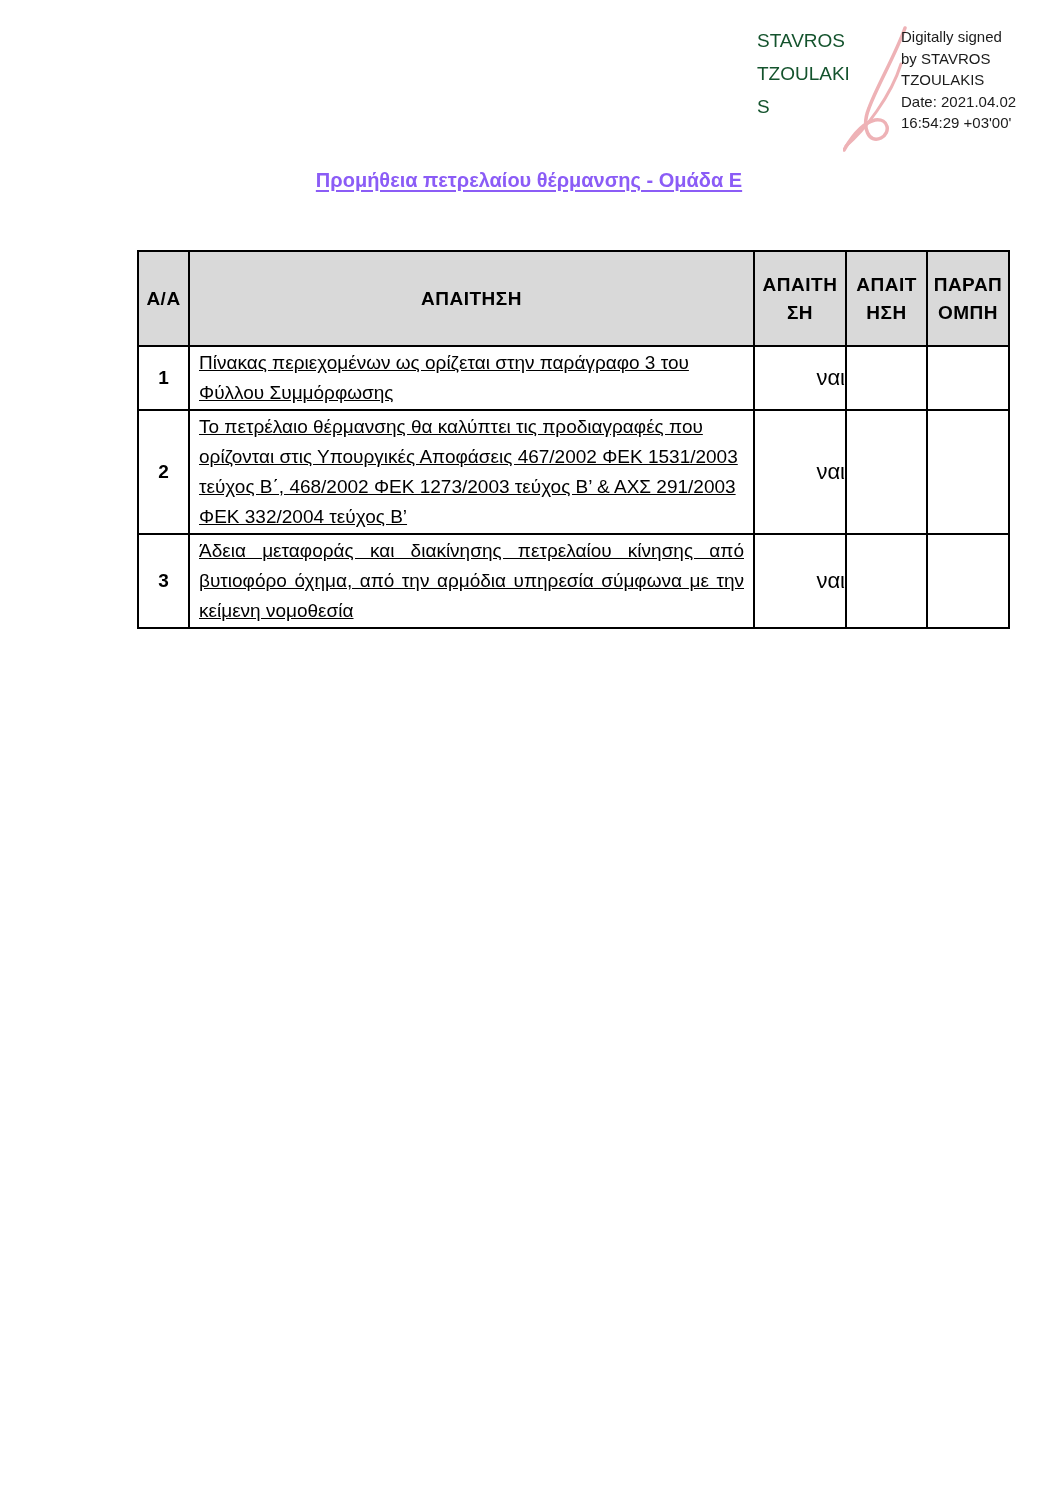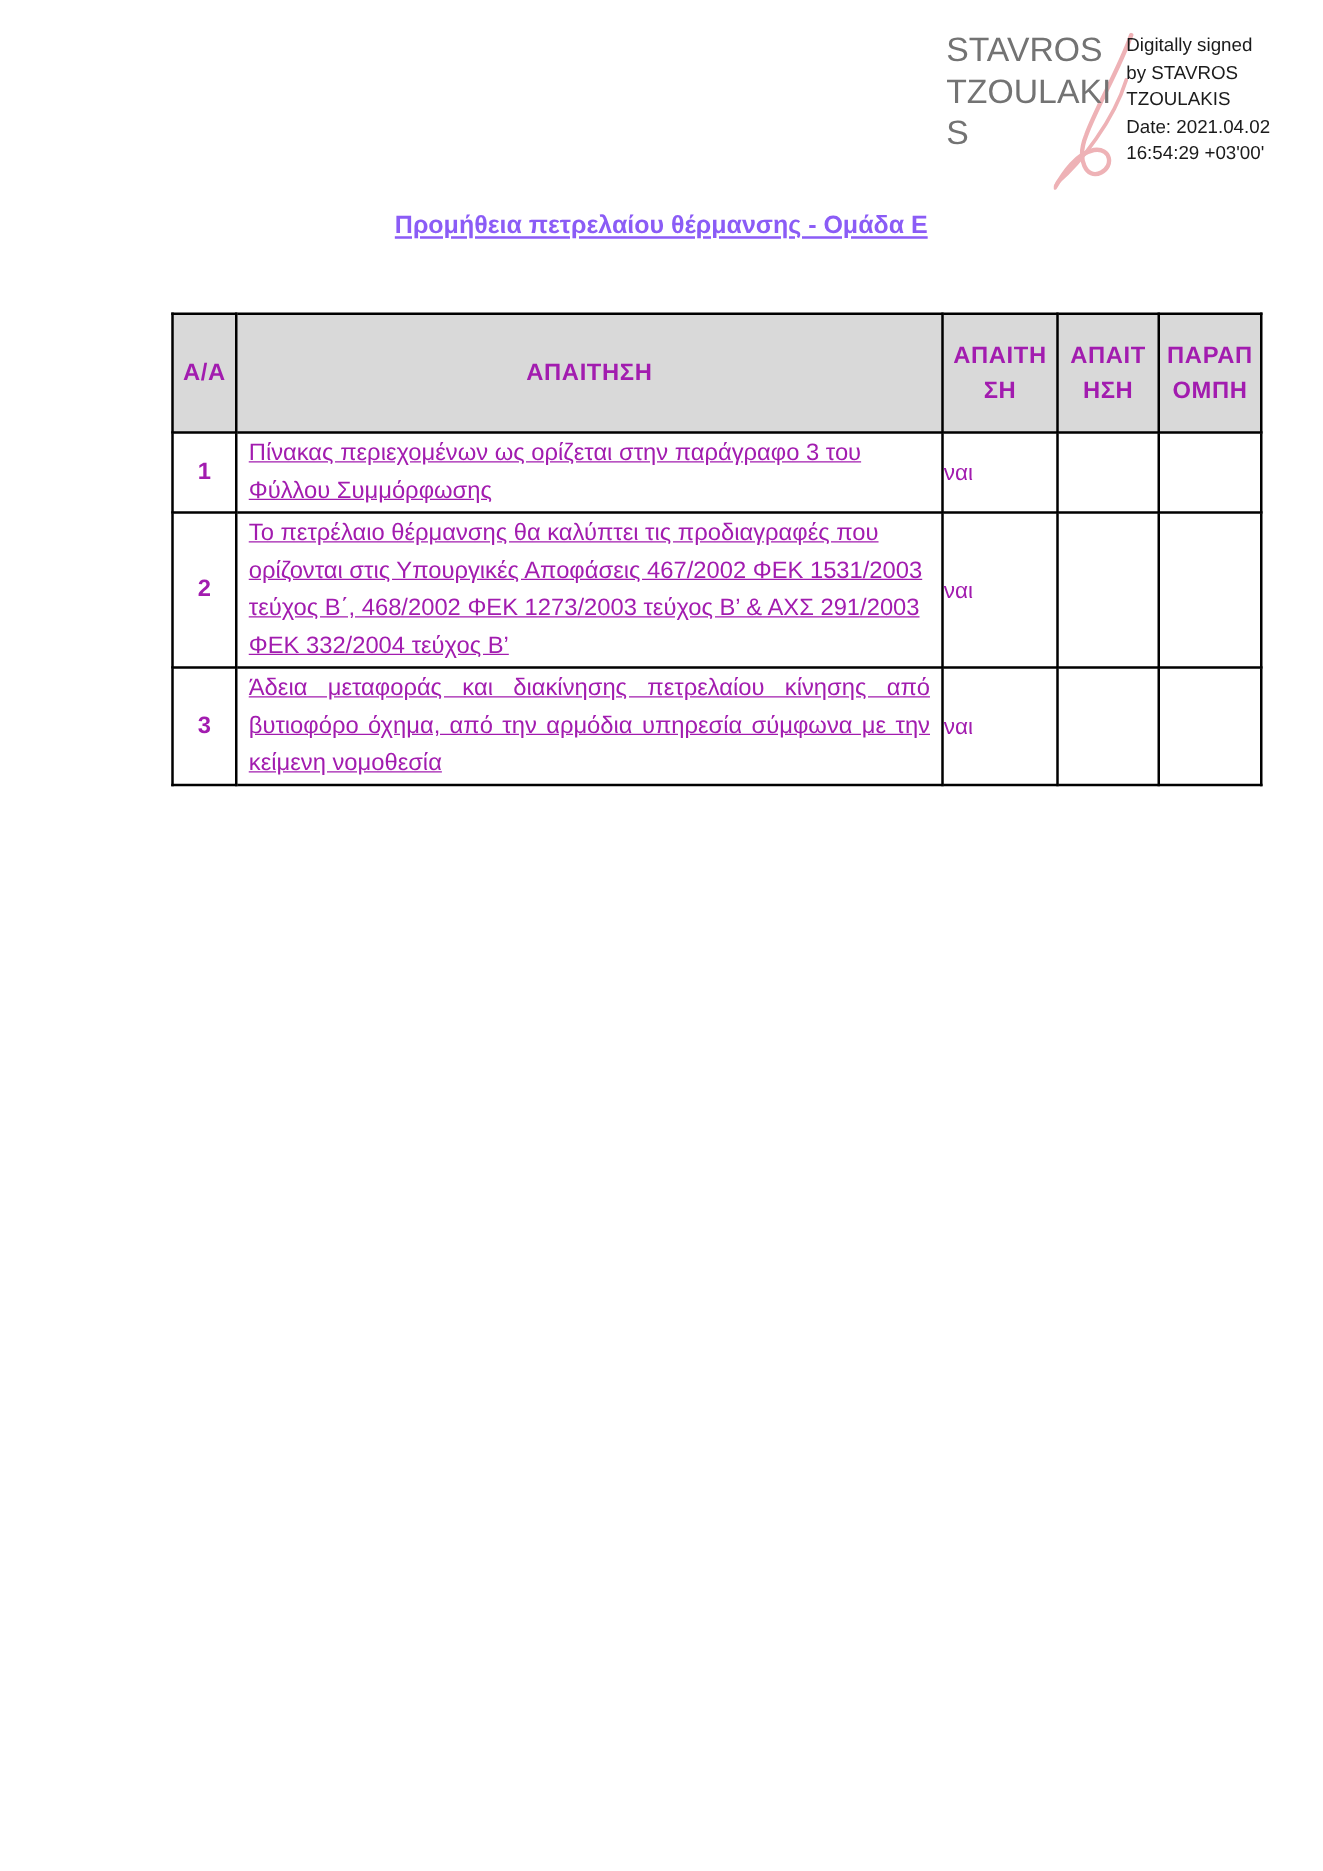--- a/index.html
+++ b/index.html
@@ -36,9 +36,9 @@
     left: 0;
     top: 4px;
     width: 150px;
-    font-size: 27px;
+    font-size: 19px;
     line-height: 33px;
-    color: #737373;
+    color: #14532d;
     white-space: pre-line;
     z-index: 1;
   }

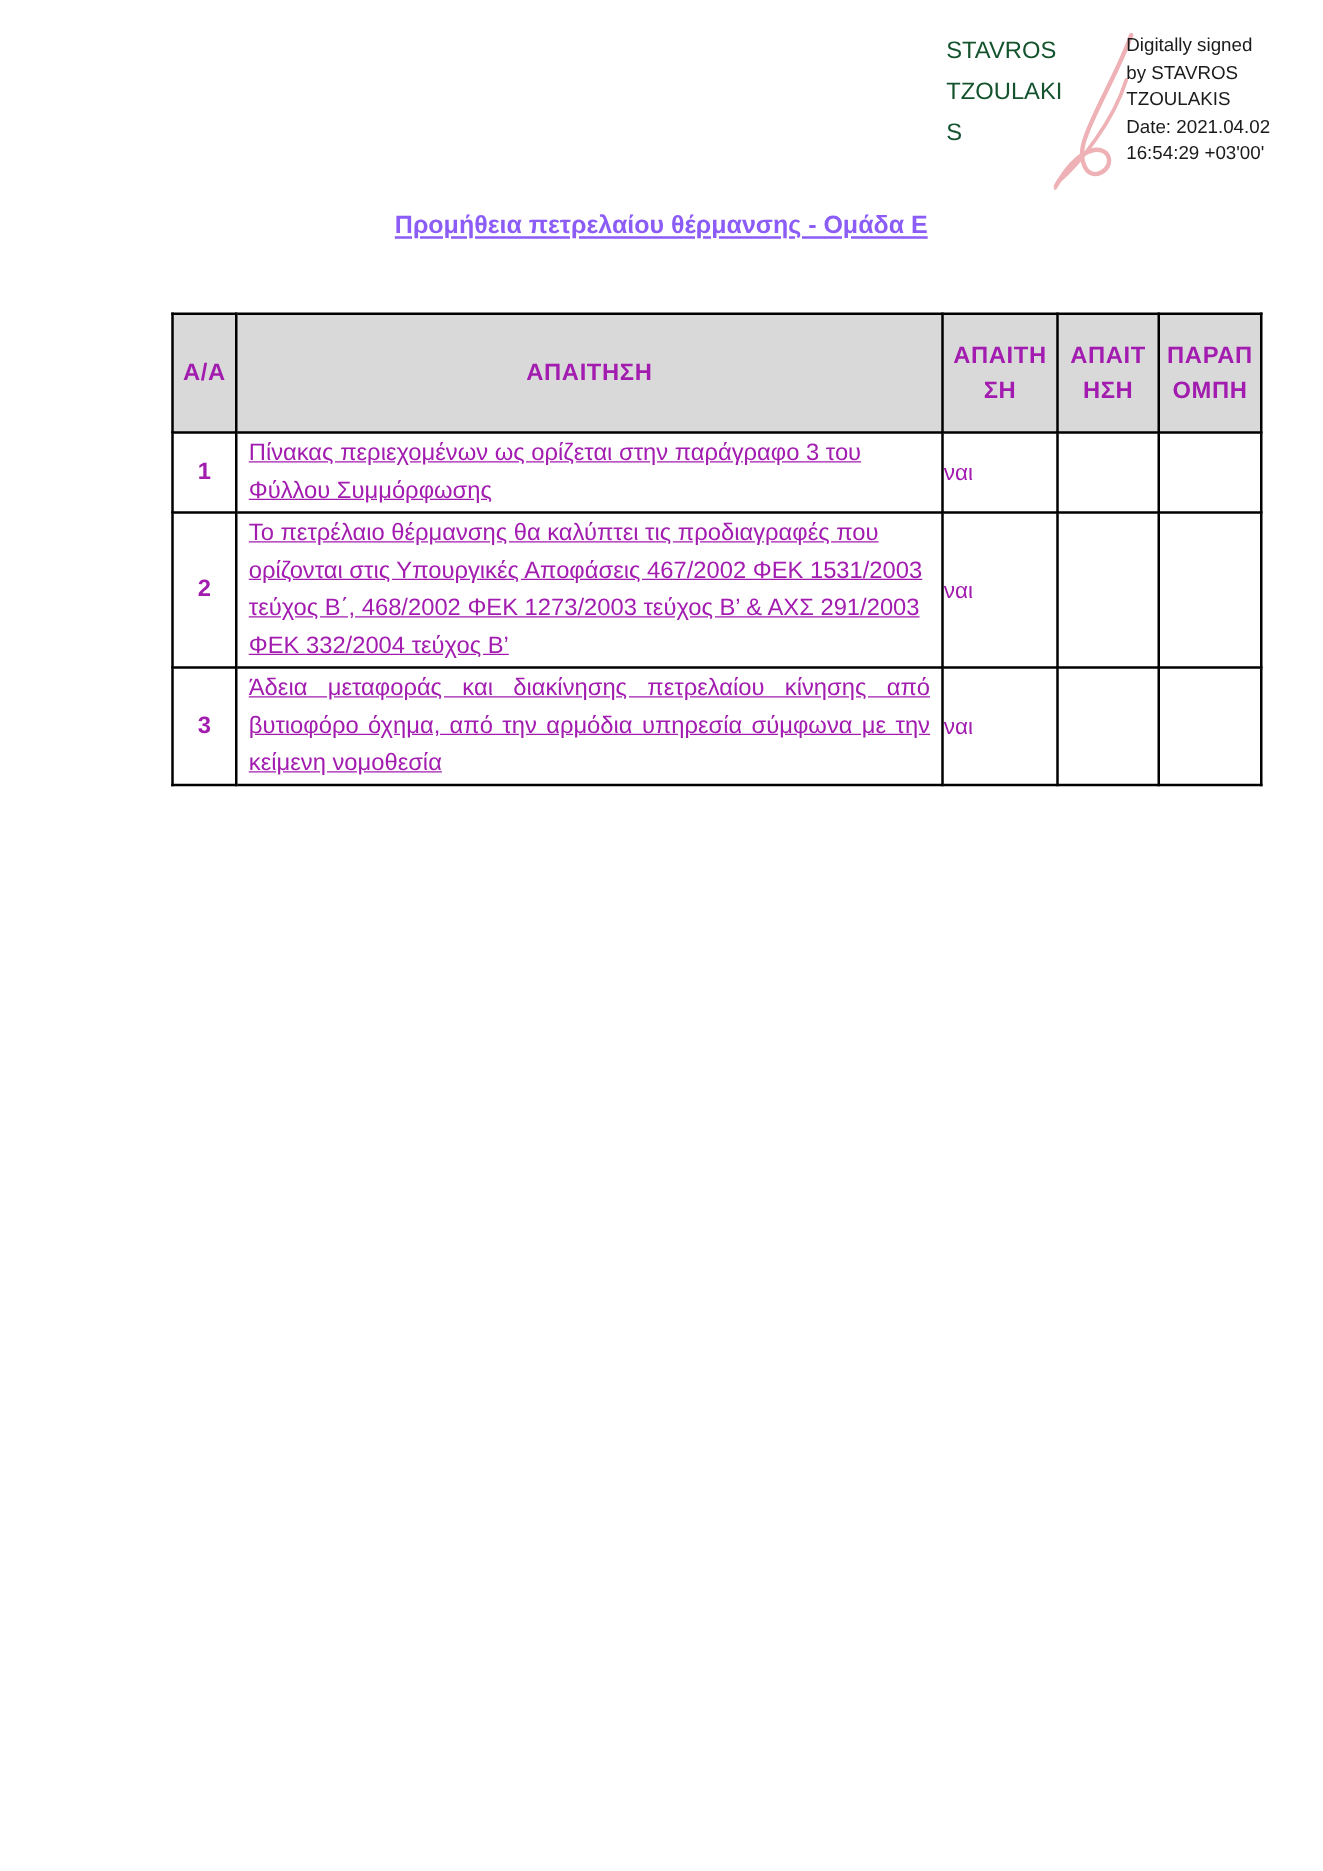--- a/index.html
+++ b/index.html
@@ -88,7 +88,7 @@
     width: 871px;
     border-collapse: collapse;
     table-layout: fixed;
-    color: #a21caf;
+    color: #000000;
   }
   .compliance-table th,
   .compliance-table td {

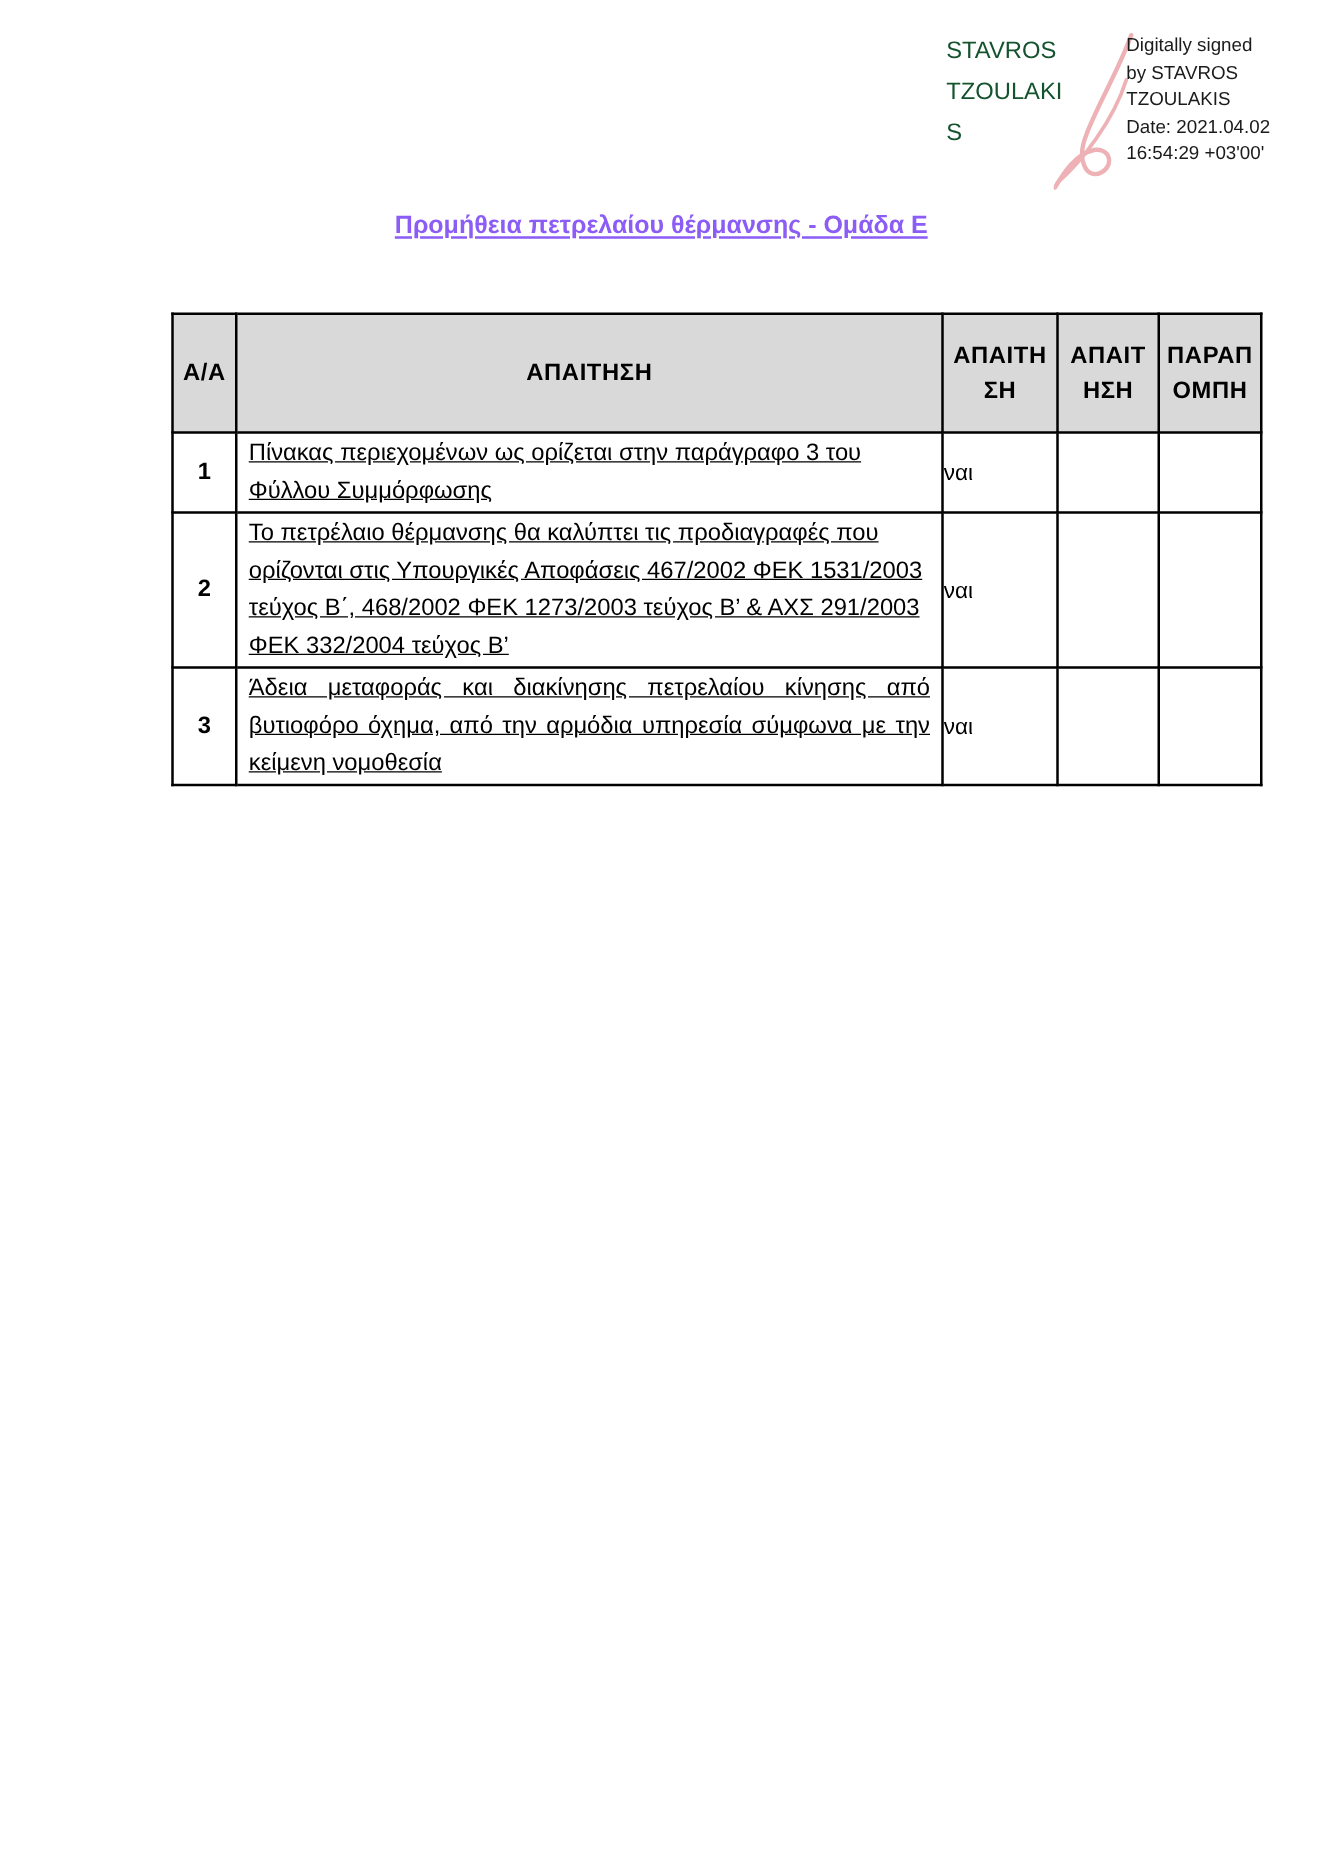--- a/index.html
+++ b/index.html
@@ -127,8 +127,8 @@
   }
   td.cell-desc.justified { text-align: justify; }
   td.cell-req {
-    font-size: 18px;
-    text-align: left;
+    font-size: 22px;
+    text-align: right;
     margin-top: 18px;
   }
   td.cell-ans, td.cell-ref { background: #ffffff; }

